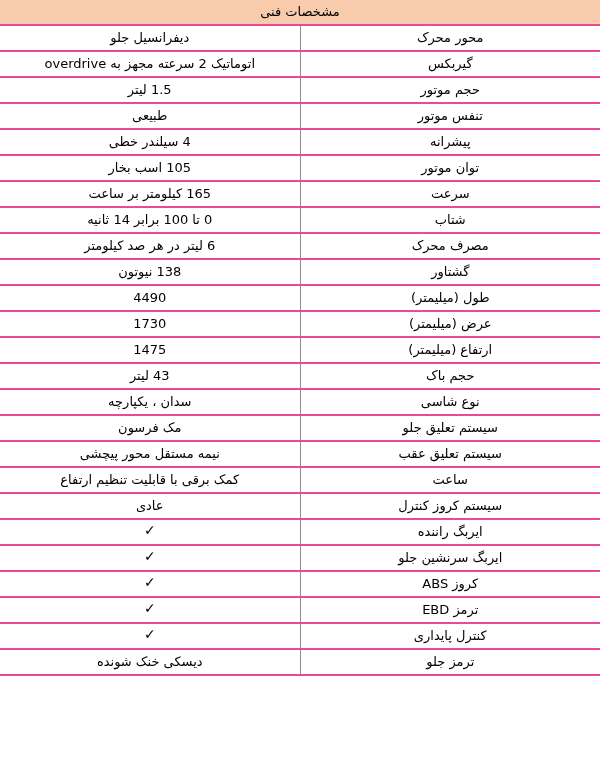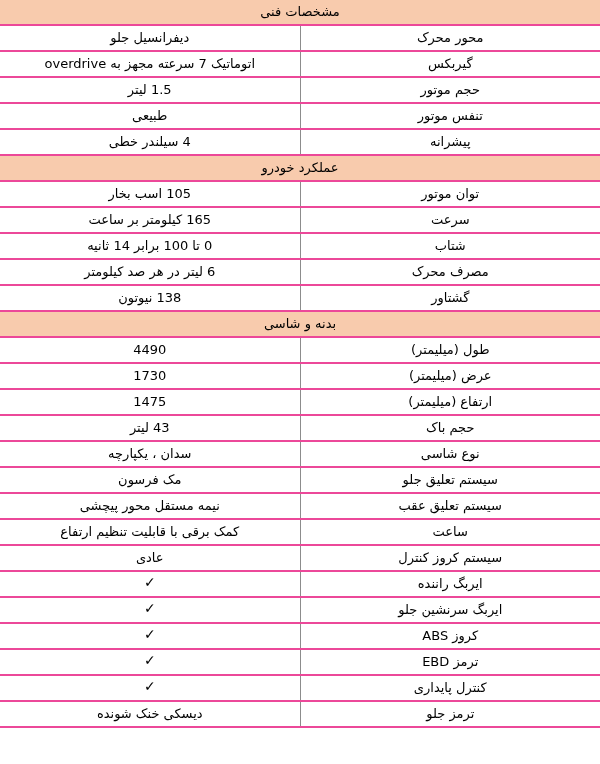--- a/index.html
+++ b/index.html
@@ -26,7 +26,7 @@
       </tr>
     <tr>
         <td class="lbl">گیربکس</td>
-        <td class="val">اتوماتیک 7 سرعته مجهز به overdrive</td>
+        <td class="val">اتوماتیک 2 سرعته مجهز به overdrive</td>
       </tr>
     <tr>
         <td class="lbl">حجم موتور</td>

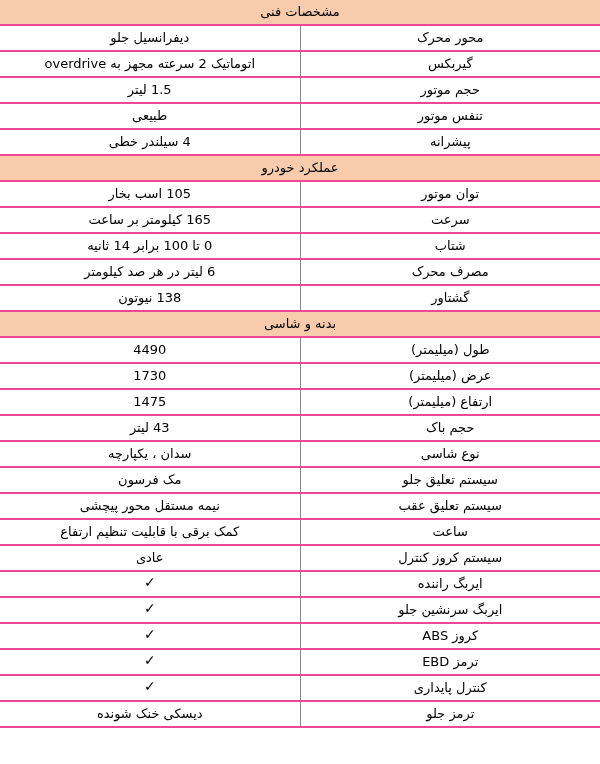--- a/index.html
+++ b/index.html
@@ -41,9 +41,6 @@
         <td class="val">4 سیلندر خطی</td>
       </tr>
 
-    <tr>
-        <td class="sec" colspan="2">عملکرد خودرو</td>
-      </tr>
     <tr>
         <td class="lbl">توان موتور</td>
         <td class="val">105 اسب بخار</td>

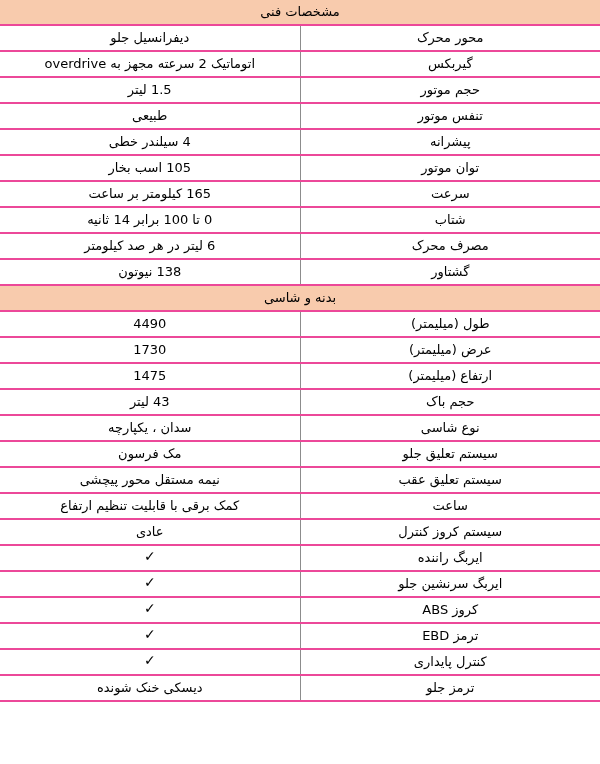--- a/index.html
+++ b/index.html
@@ -63,9 +63,6 @@
       </tr>
 
     <tr>
-        <td class="sec" colspan="2">بدنه و شاسی</td>
-      </tr>
-    <tr>
         <td class="lbl">طول (میلیمتر)</td>
         <td class="val">4490</td>
       </tr>

